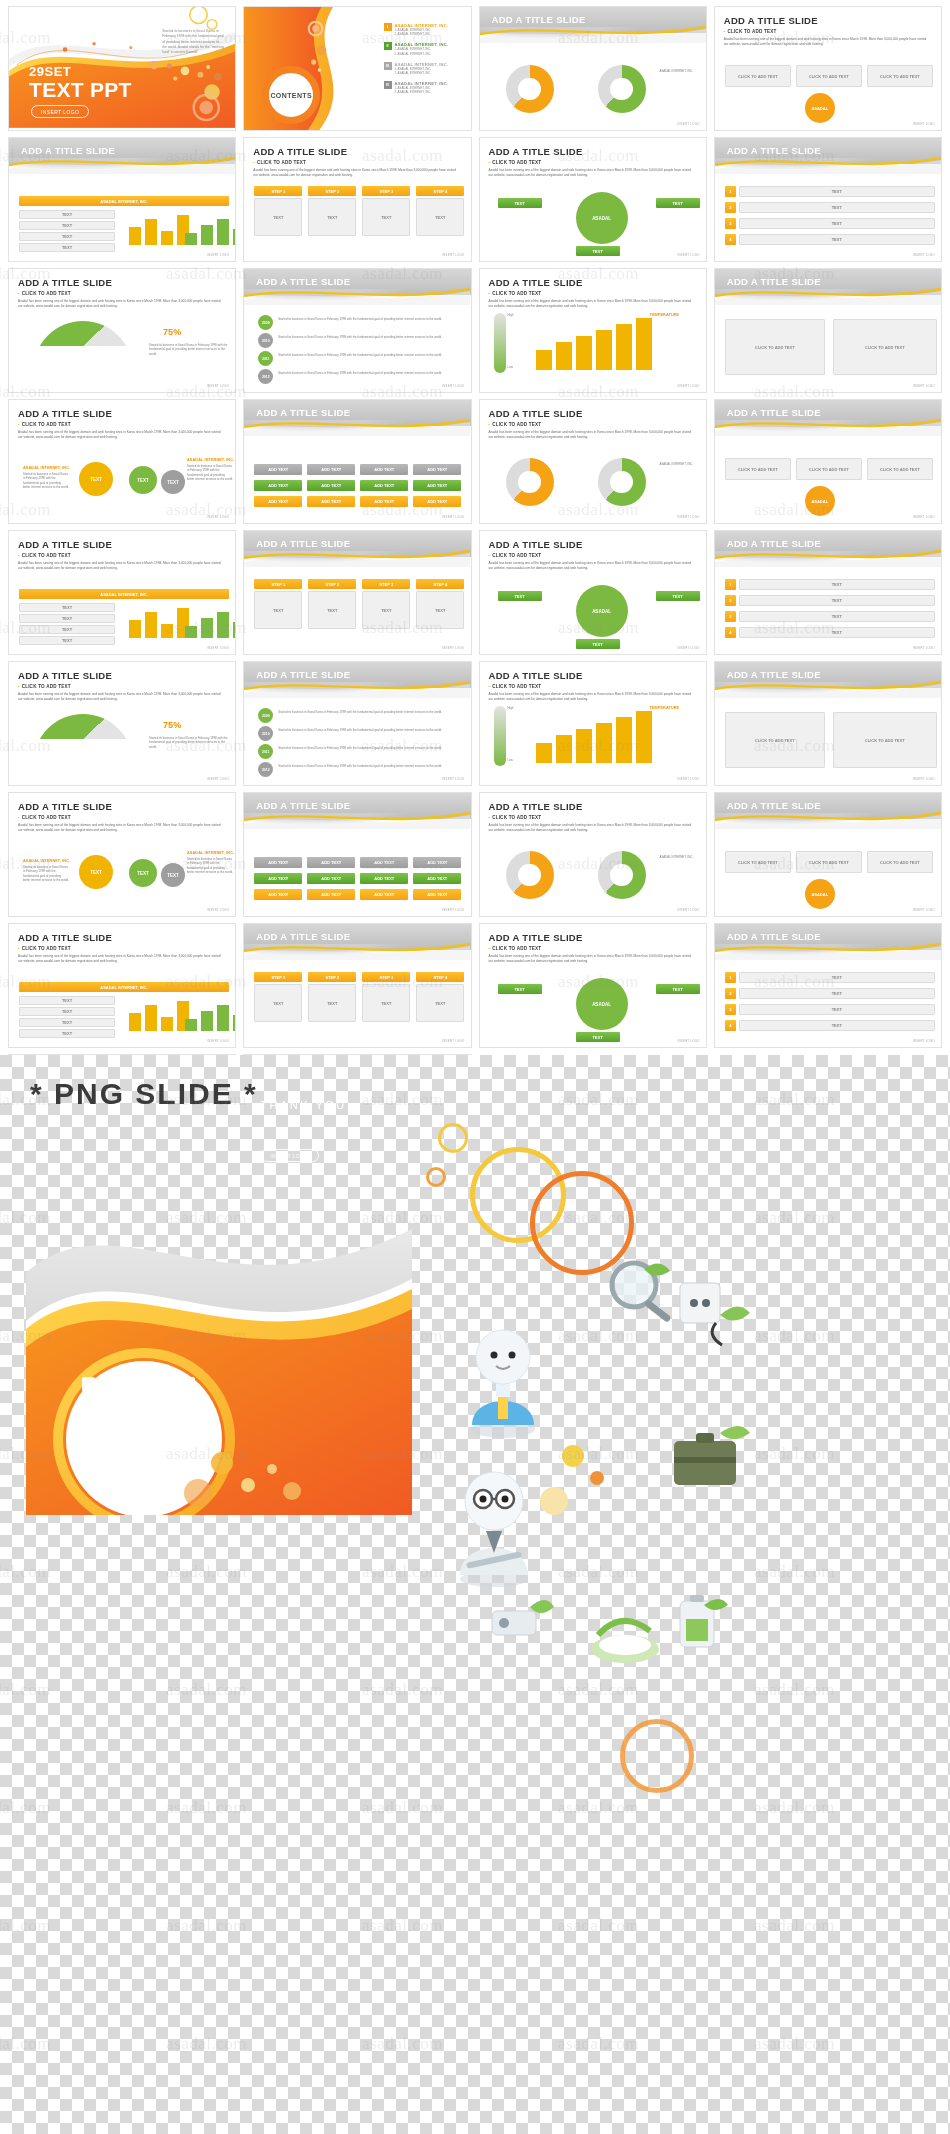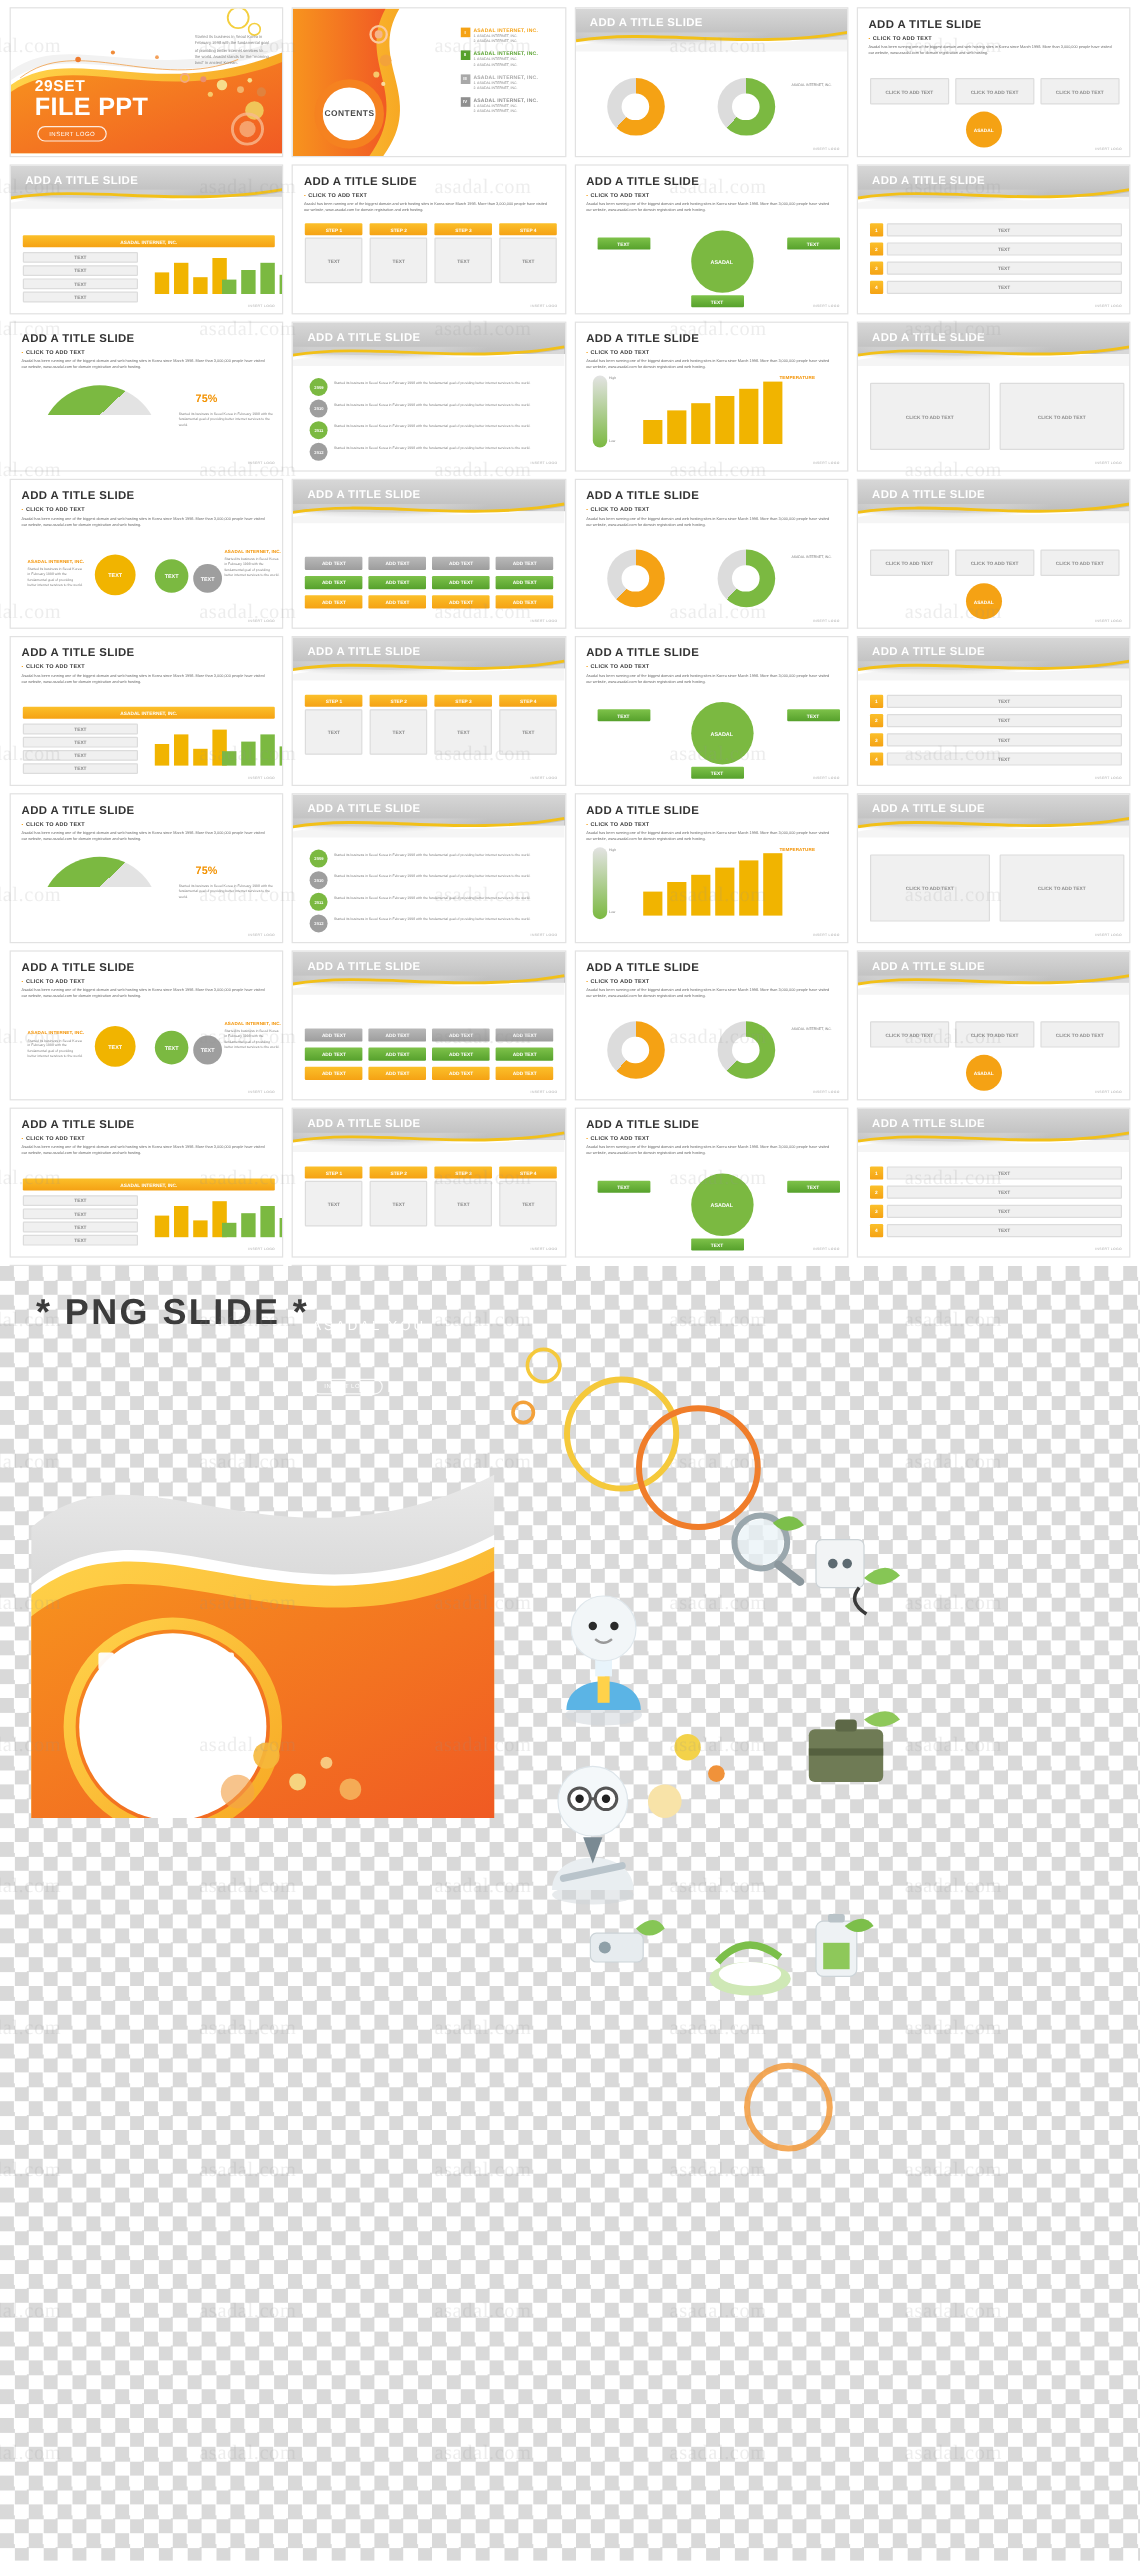--- a/index.html
+++ b/index.html
@@ -183,7 +183,7 @@
       </svg>
       <div class="cover-title">
         <span class="t1">29SET</span>
-        <span class="t2">FILE PPT</span>
+        <span class="t2">TEXT PPT</span>
       </div>
       <div class="cover-logo">INSERT LOGO</div>
       <div class="cover-desc">Started its business in Seoul Korea in February 1998 with the fundamental goal of providing better internet services to the world. Asadal stands for the "morning land" in ancient Korean.</div>

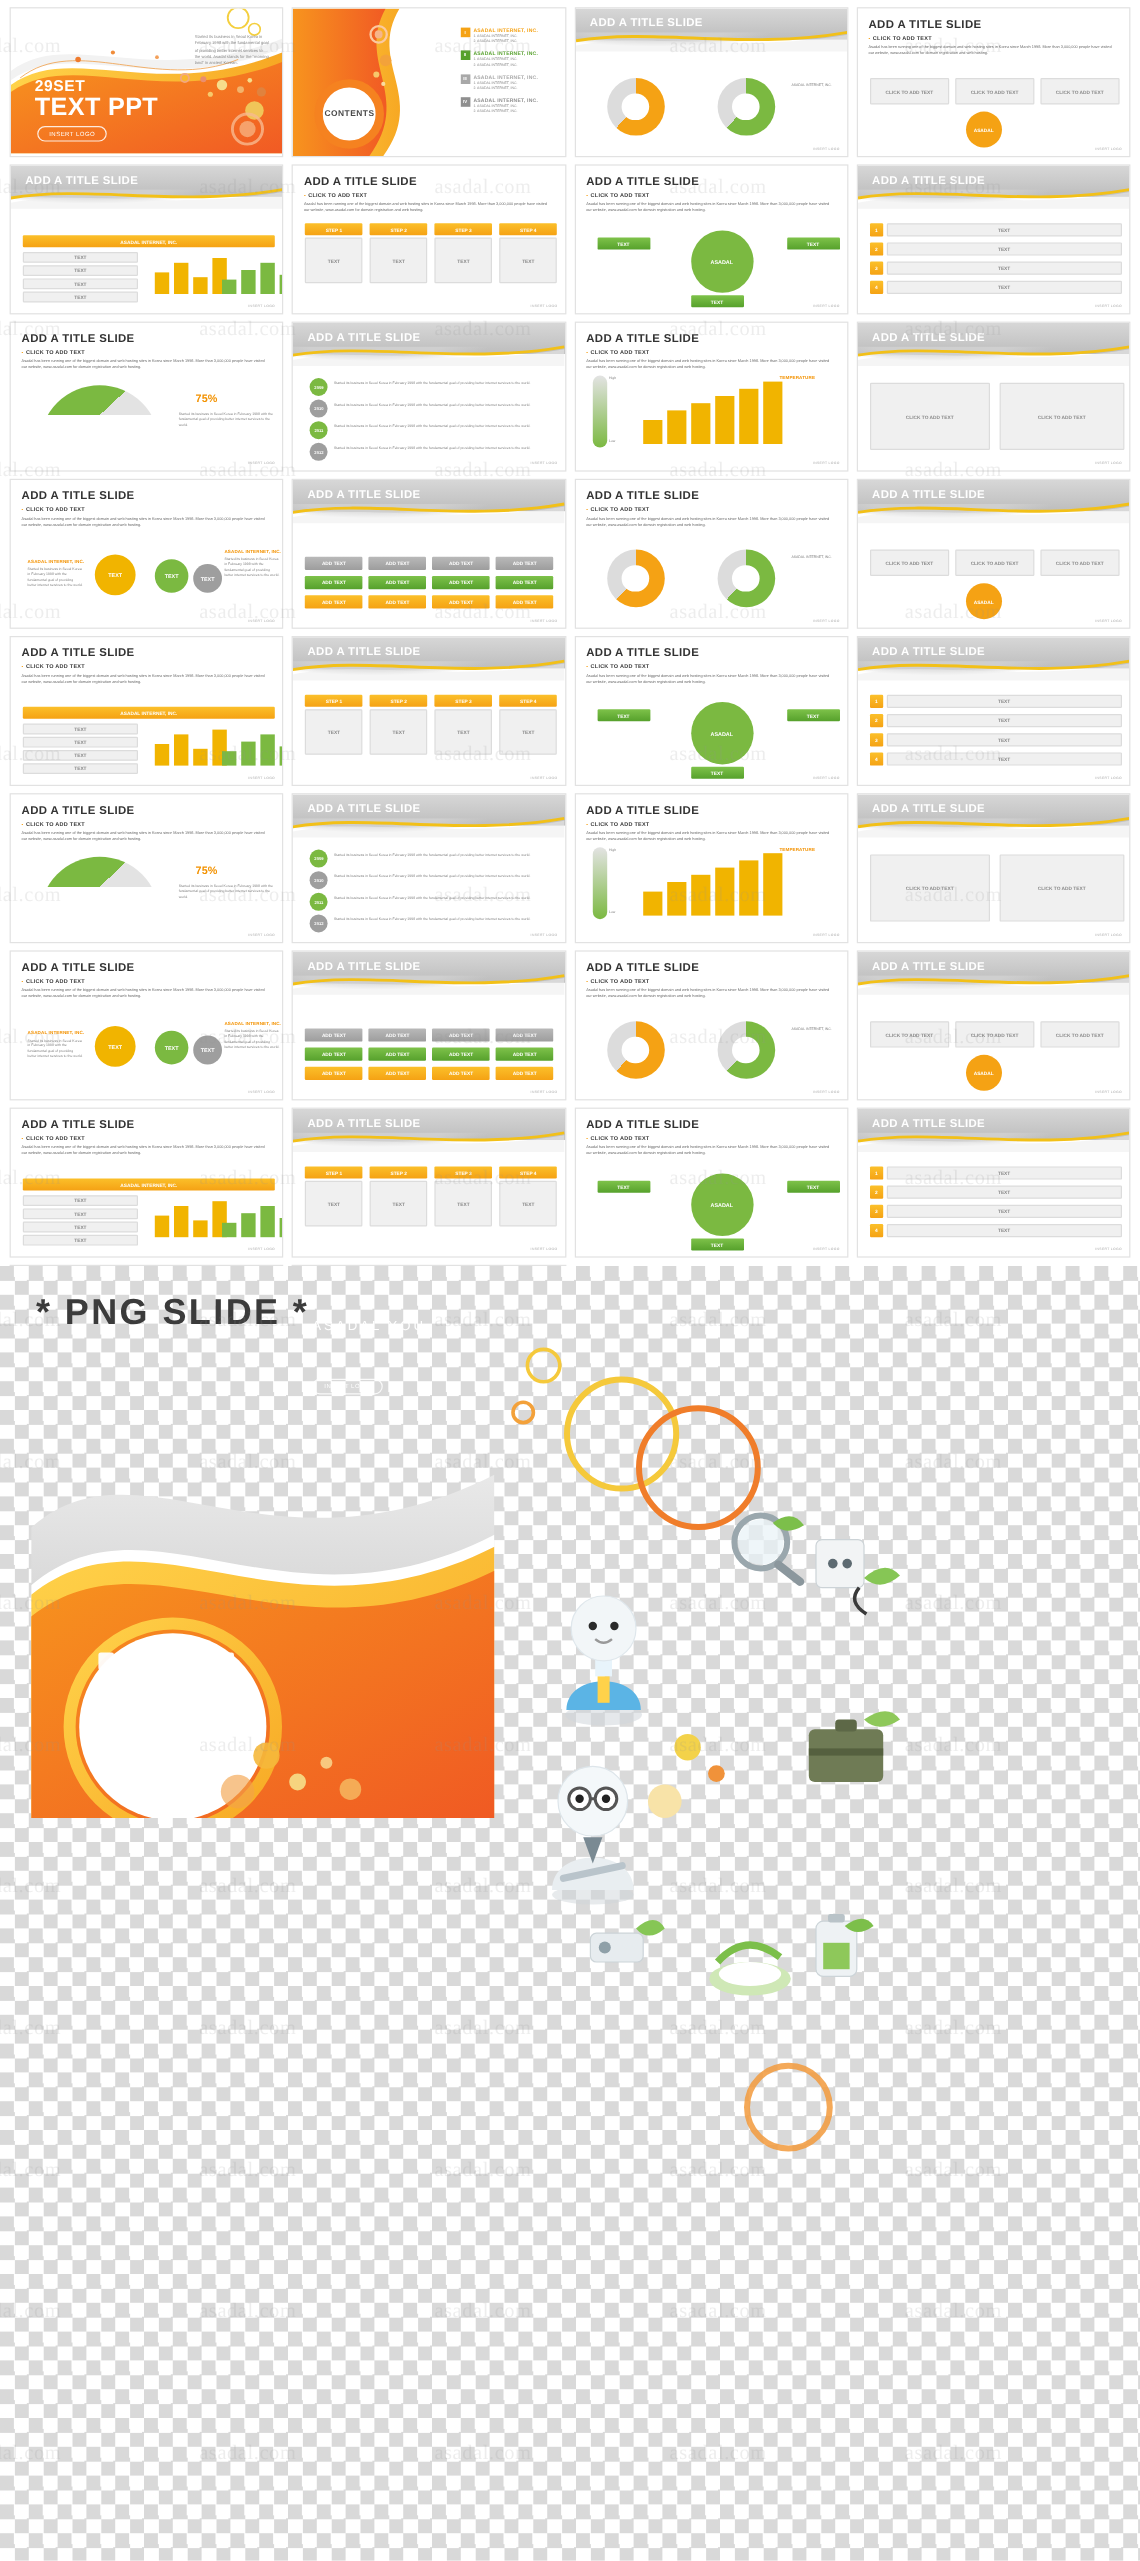--- a/index.html
+++ b/index.html
@@ -743,7 +743,7 @@
         <circle cx="206" cy="10" r="8" fill="none" stroke="#f4cf3f" stroke-width="1.6"></circle>
         <circle cx="190" cy="18" r="4" fill="none" stroke="#f4cf3f" stroke-width="1.3"></circle>
       </svg>
-      <div class="thx">ASADAL YOU</div>
+      <div class="thx">THANK YOU</div>
       <div class="cover-logo" style="left:16px;bottom:16px;">INSERT LOGO</div>
     </div>
     <div class="slide blank"></div>

